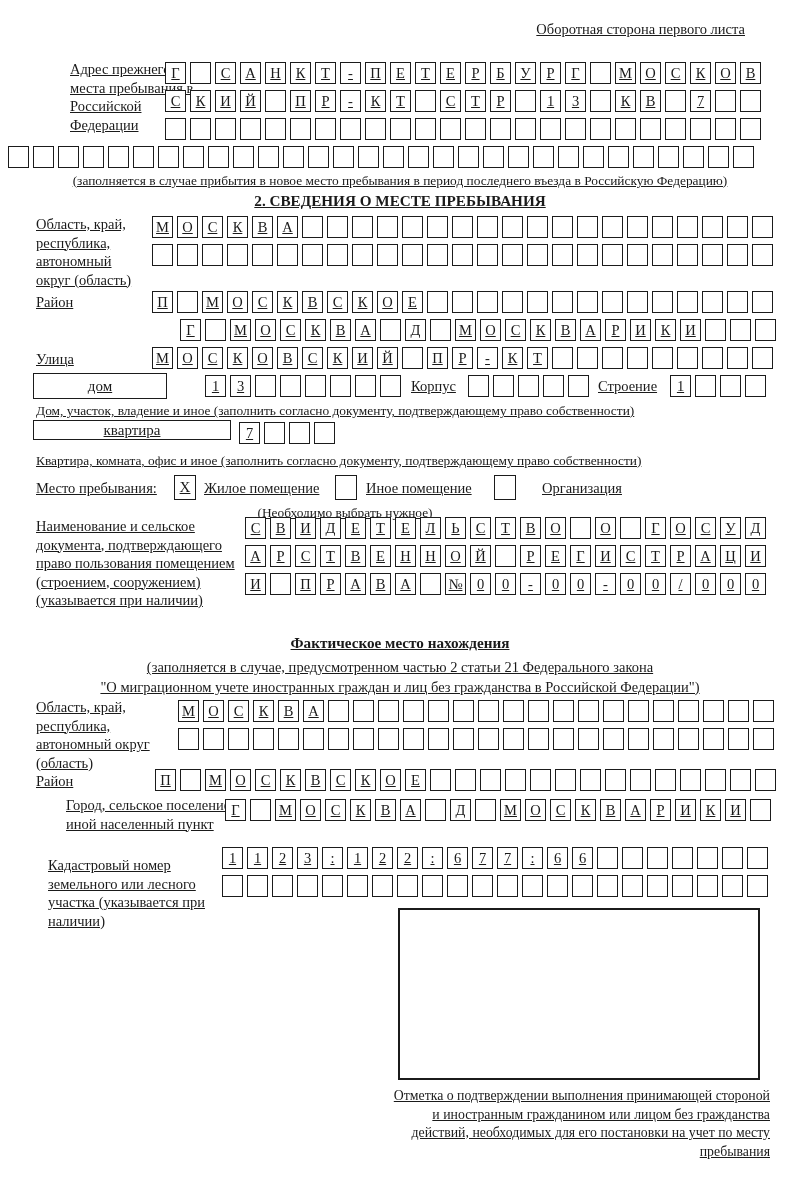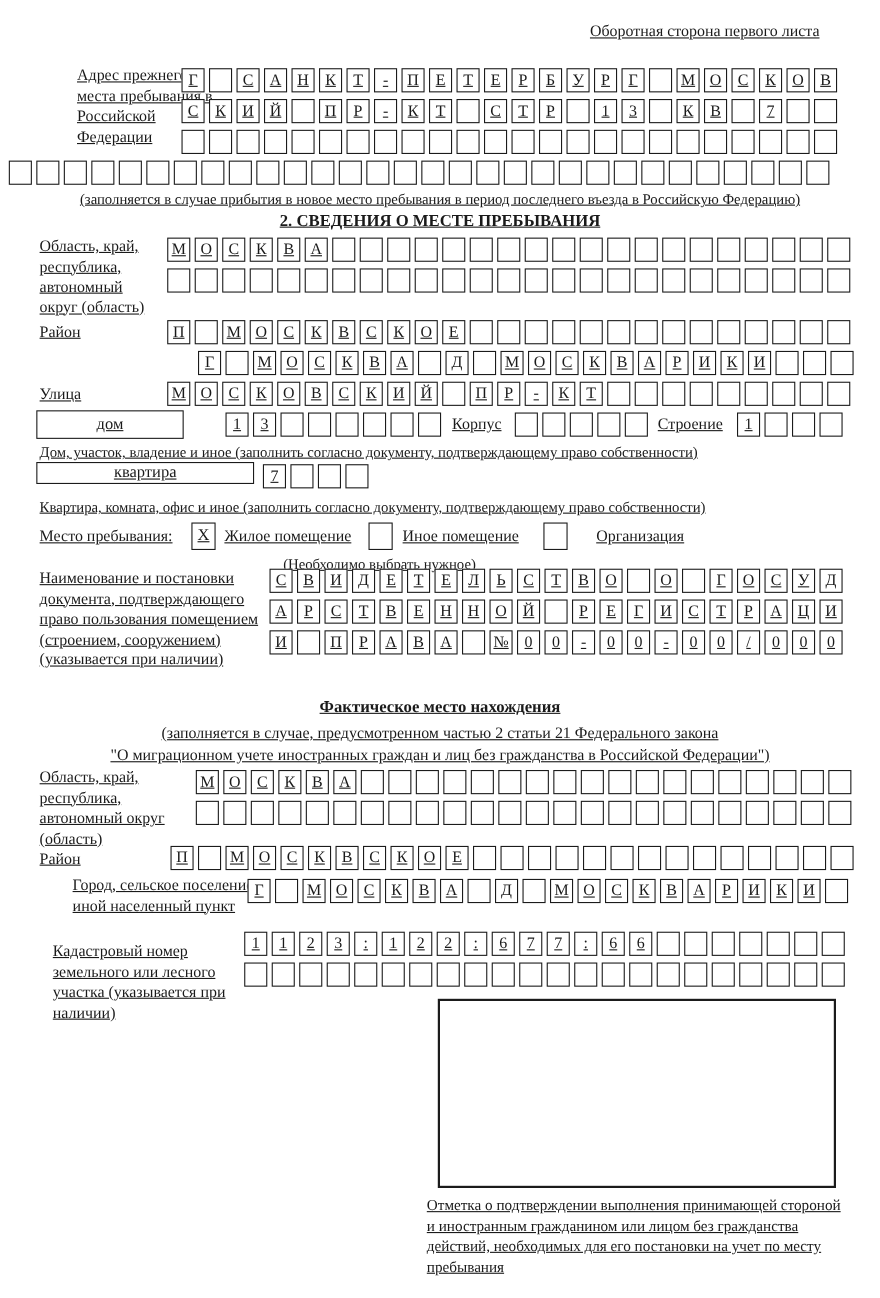--- a/index.html
+++ b/index.html
@@ -338,7 +338,7 @@
   <div class="abs label" style="left:542px; top:479px;">Организация</div>
   <div class="abs small" style="left:235px; top:504px; width:220px; text-align:center;">(Необходимо выбрать нужное)</div>
 
-  <div class="abs label" style="left:36px; top:517px; width:203px;">Наименование и постановки документа, подтверждающего право пользования помещением (строением, сооружением) (указывается при наличии)</div>
+  <div class="abs label" style="left:36px; top:517px; width:203px;">Наименование и сельское документа, подтверждающего право пользования помещением (строением, сооружением) (указывается при наличии)</div>
   <div class="abs cells" style="left:245px; top:517px;">
       <span class="cell">С</span>
       <span class="cell">В</span>

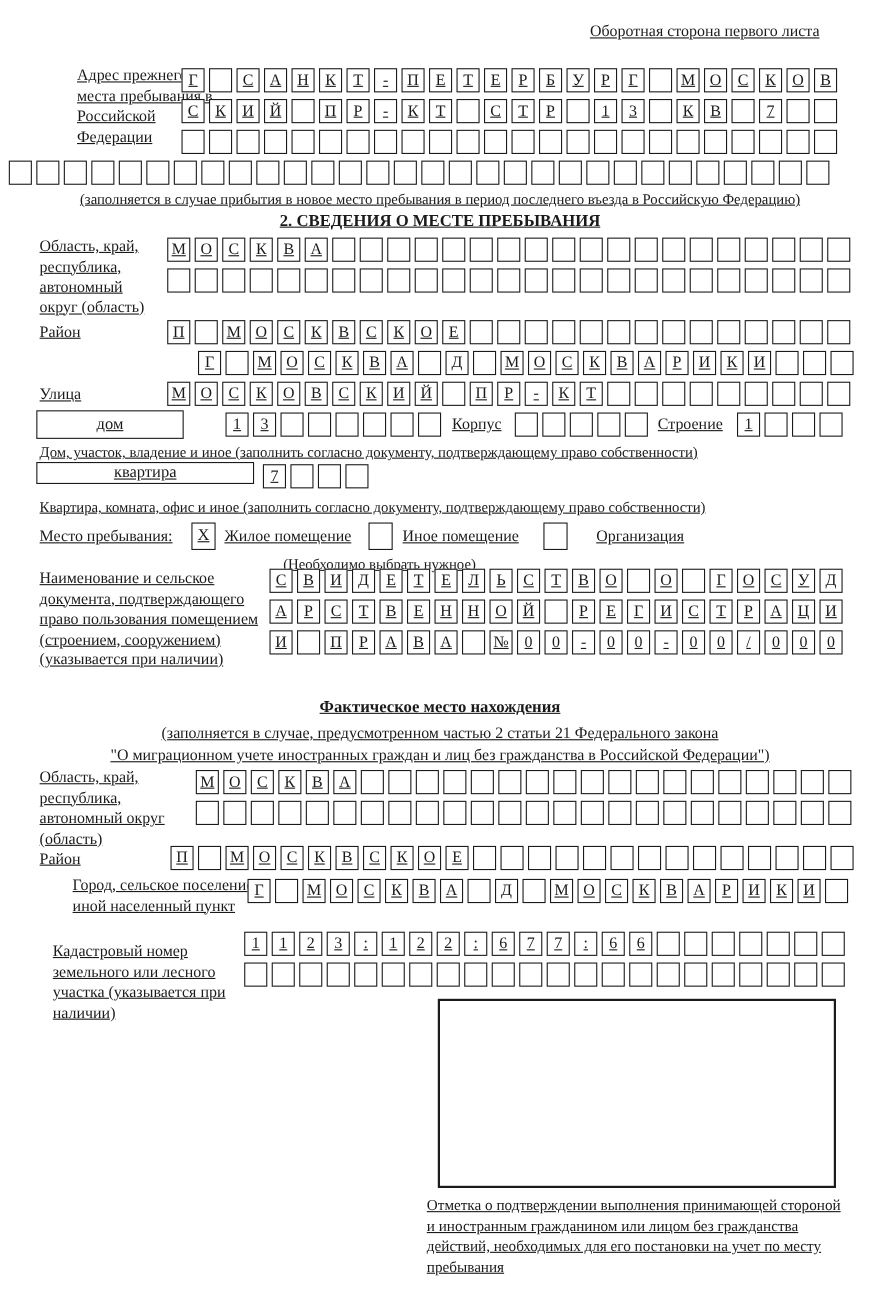--- a/index.html
+++ b/index.html
@@ -573,7 +573,7 @@
     </div>
 
   <div class="abs stampbox" style="left:398px; top:908px; width:362px; height:172px;"></div>
-  <div class="abs small" style="left:388px; top:1087px; width:382px; text-align:left; line-height:18.5px; font-size:13.8px;">Отметка о подтверждении выполнения принимающей стороной и иностранным гражданином или лицом без гражданства действий, необходимых для его постановки на учет по месту пребывания</div>
+  <div class="abs small" style="left:388px; top:1087px; width:382px; text-align:right; line-height:18.5px; font-size:13.8px;">Отметка о подтверждении выполнения принимающей стороной и иностранным гражданином или лицом без гражданства действий, необходимых для его постановки на учет по месту пребывания</div>
 
 </div>
 

